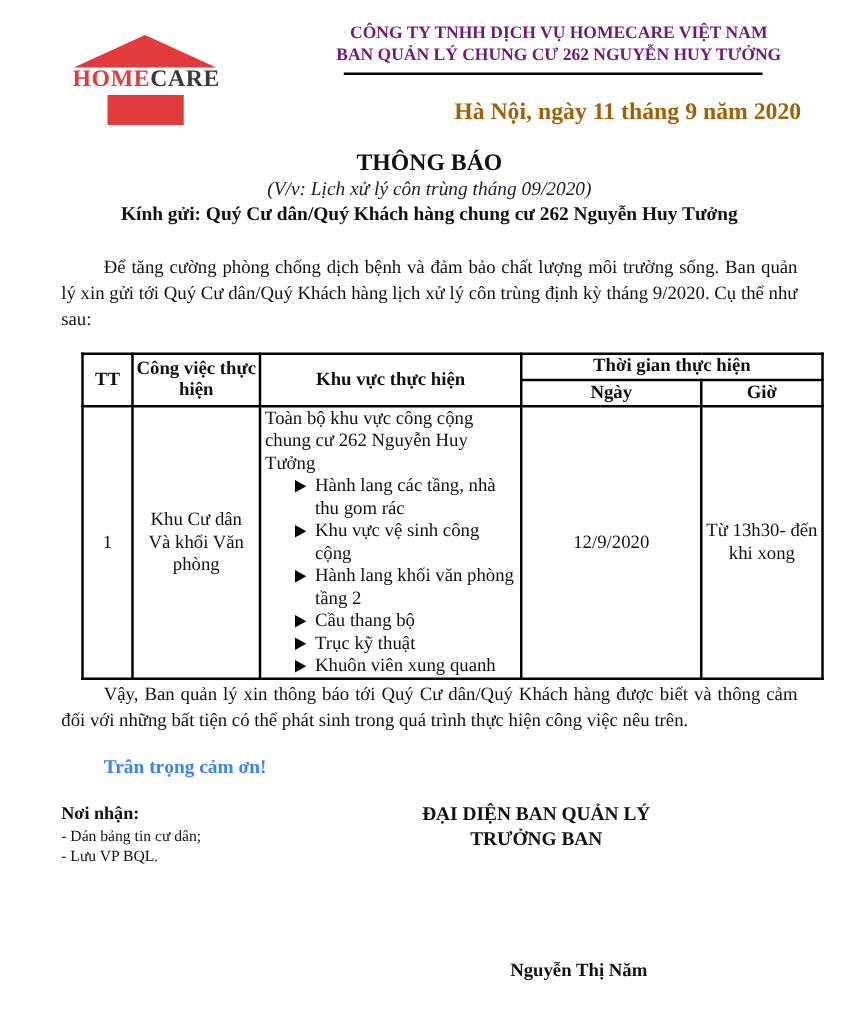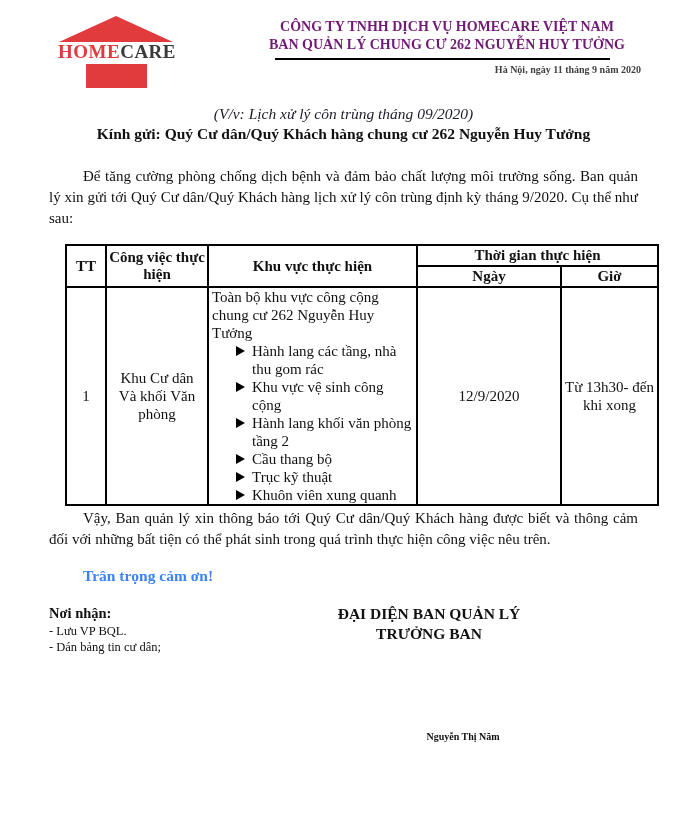--- a/index.html
+++ b/index.html
@@ -13,7 +13,7 @@
   }
   
   .header{position:relative;height:104px;}
-  .logo{position:absolute;left:58px;top:16px;width:116px;text-align:right;}
+  .logo{position:absolute;left:58px;top:28px;width:116px;text-align:right;}
   .logo-roof{width:0;height:0;margin:0 auto;
     border-left:57px solid transparent;border-right:57px solid transparent;
     border-bottom:26px solid #e13b3d;}

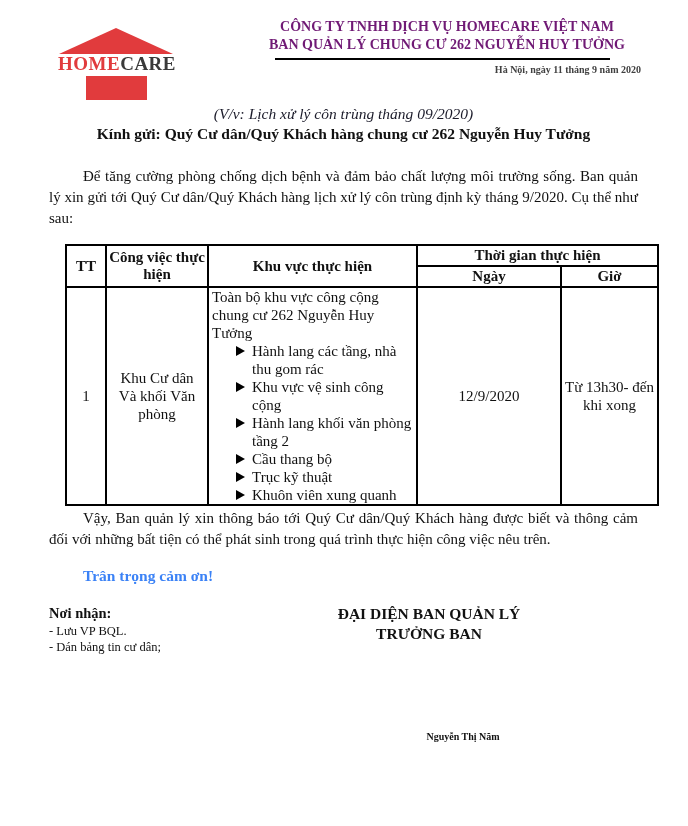--- a/index.html
+++ b/index.html
@@ -24,7 +24,7 @@
   .head-right{position:absolute;left:222px;top:18px;width:450px;text-align:center;}
   .company-line{font-weight:bold;font-size:14px;line-height:18px;color:#701a75;white-space:nowrap;}
   .head-rule{height:0;border-top:2px solid #000;width:335px;margin:4px 0 0 53px;}
-  .date-line{font-weight:bold;font-size:10px;margin-top:4px;text-align:right;padding-right:31px;color:#404040;}
+  .date-line{font-weight:bold;font-size:19px;margin-top:19px;text-align:right;padding-right:31px;color:#a16207;}
   
   .content{padding:0 50px 0 49px;}
   .doc-title{margin-top:16px;text-align:center;font-weight:bold;font-size:19px;line-height:22px;color:#111;}

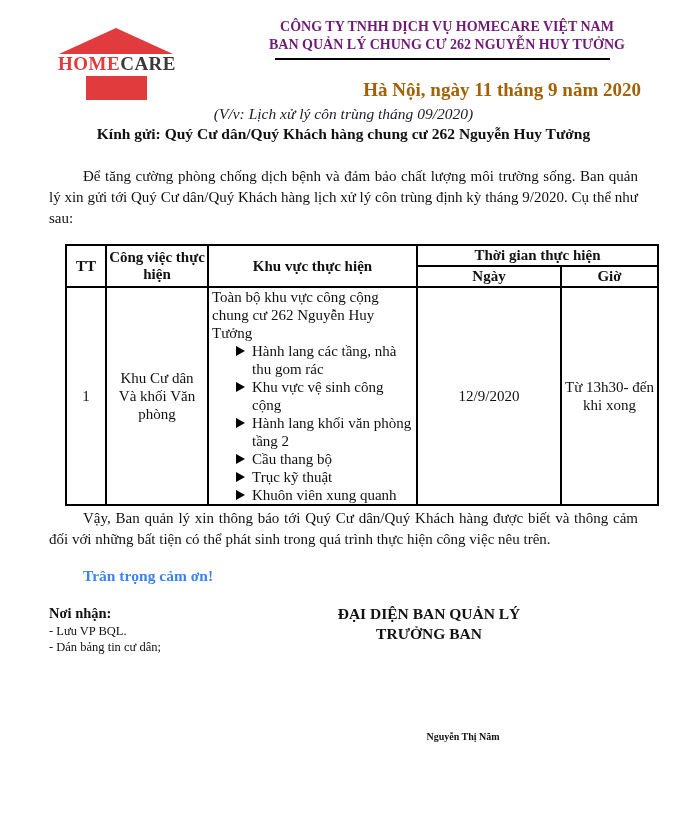--- a/index.html
+++ b/index.html
@@ -71,6 +71,7 @@
   </div>
 
   <div class="content">
+    <div class="doc-title">THÔNG BÁO</div>
     <div class="doc-subject">(V/v: Lịch xử lý côn trùng tháng 09/2020)</div>
     <div class="salutation">Kính gửi: Quý Cư dân/Quý Khách hàng chung cư 262 Nguyễn Huy Tưởng</div>
     <p class="para">Để tăng cường phòng chống dịch bệnh và đảm bảo chất lượng môi trường sống. Ban quản lý xin gửi tới Quý Cư dân/Quý Khách hàng lịch xử lý côn trùng định kỳ tháng 9/2020. Cụ thể như sau:</p>

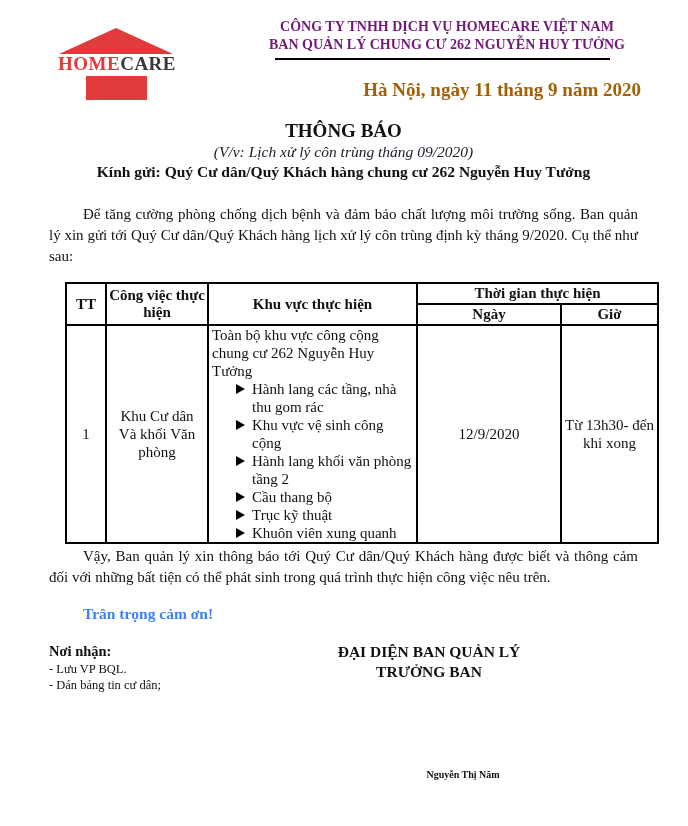--- a/index.html
+++ b/index.html
@@ -139,8 +139,8 @@
     <div class="footer">
       <div class="recipients">
         <div class="recipients-label">Nơi nhận:</div>
+        <div class="recipient-item">- Dán bảng tin cư dân;</div>
         <div class="recipient-item">- Lưu VP BQL.</div>
-        <div class="recipient-item">- Dán bảng tin cư dân;</div>
       </div>
       <div class="rep-block">
         <div>ĐẠI DIỆN BAN QUẢN LÝ</div>

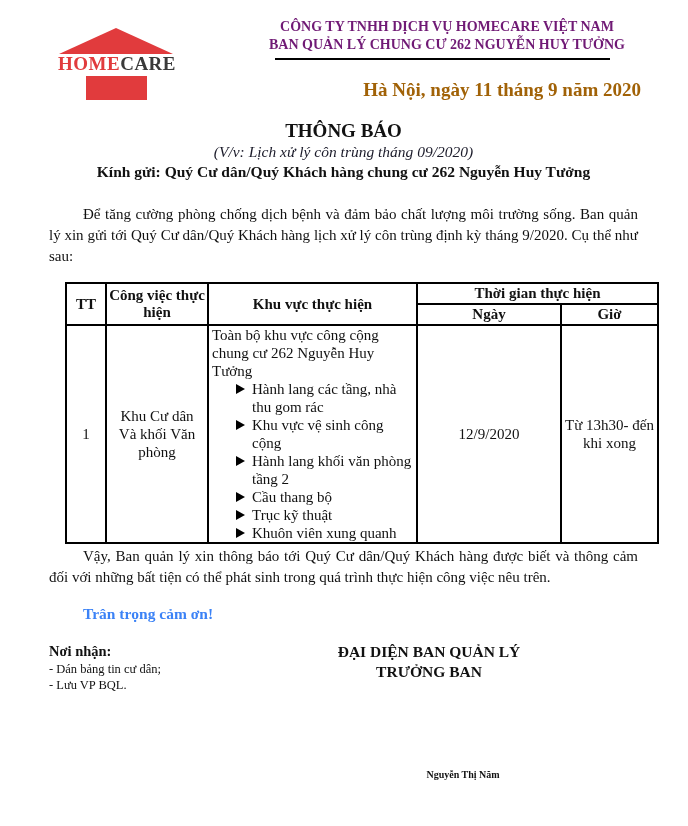--- a/index.html
+++ b/index.html
@@ -49,7 +49,7 @@
   .recipients-label{font-weight:bold;font-size:14.5px;line-height:19px;color:#111;}
   .recipient-item{font-size:12.5px;line-height:16px;color:#111;}
   .rep-block{width:300px;margin-right:25px;text-align:center;font-weight:bold;font-size:15.5px;line-height:20px;color:#111;}
-  .signer{width:300px;margin:76px 25px 0 auto;text-align:center;font-weight:bold;font-size:10px;color:#111;}
+  .signer{width:300px;margin:76px 25px 0 auto;text-align:center;font-weight:bold;font-size:15px;color:#111;}
 </style>
 </head>
 <body>

